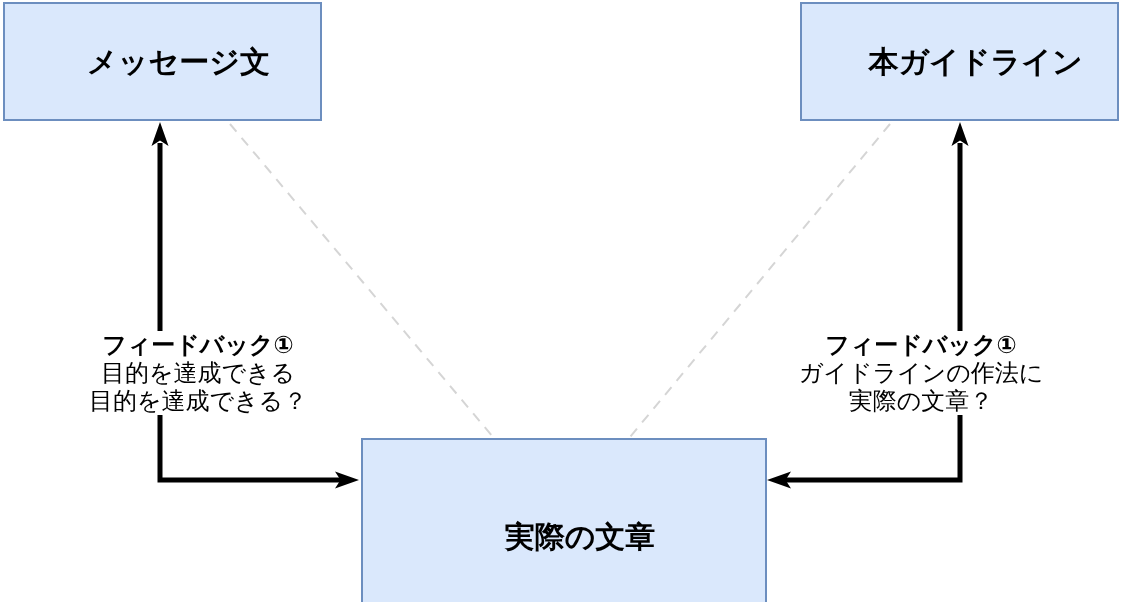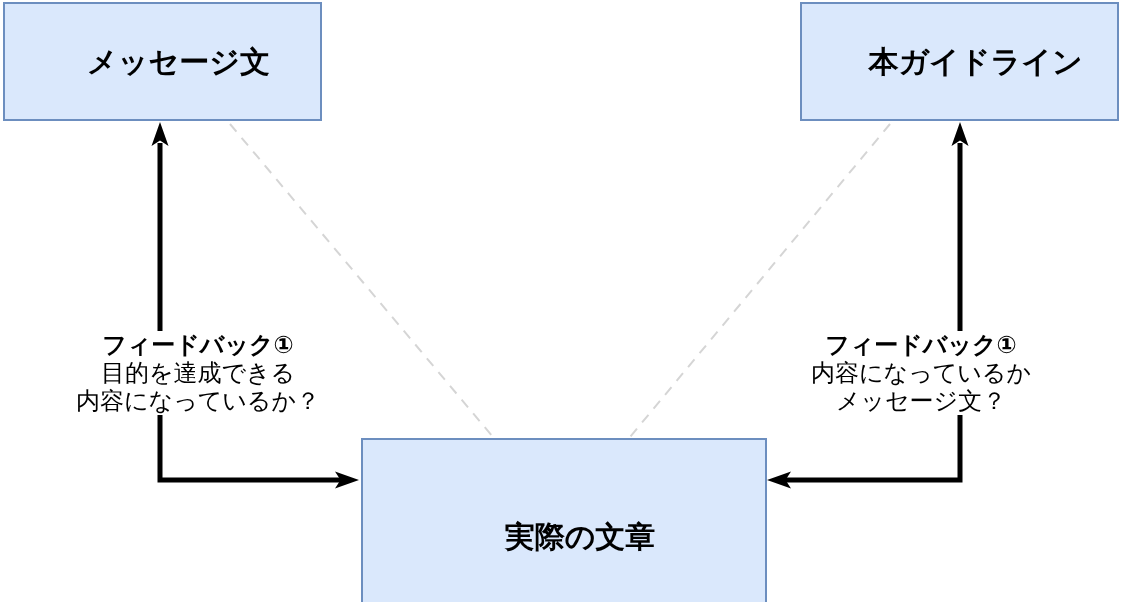--- a/index.html
+++ b/index.html
@@ -102,7 +102,7 @@
 
   <div class="edge-label label-feedback2">
     <div class="edge-label-title">フィードバック①</div>
-    <div>内容になっているか</div>
+    <div>ガイドラインの作法に</div>
     <div>メッセージ文？</div>
   </div>
 

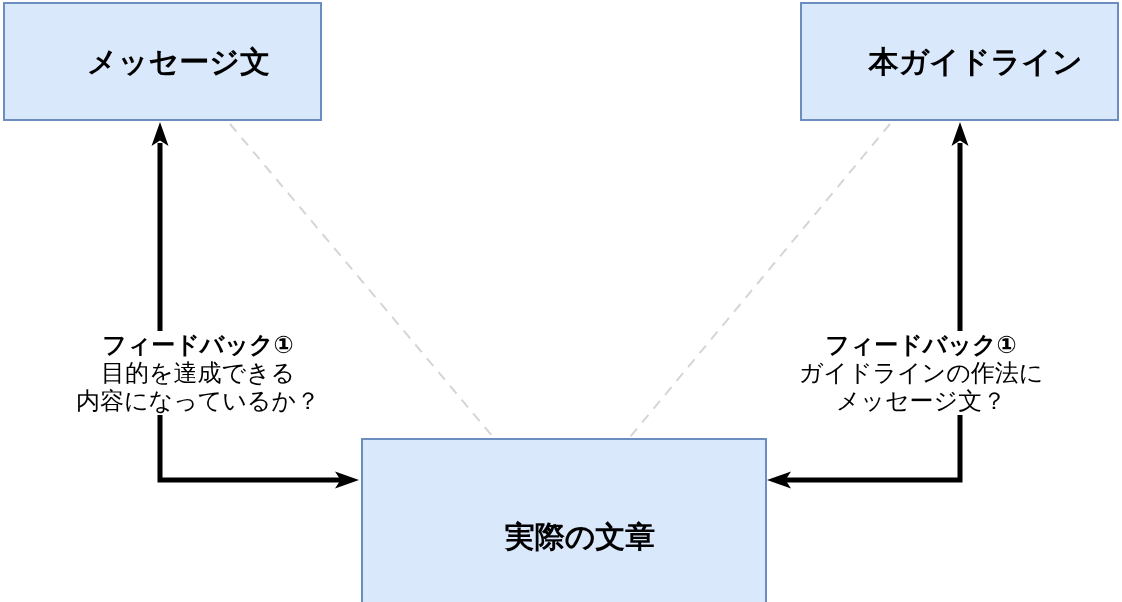--- a/index.html
+++ b/index.html
@@ -97,7 +97,7 @@
   <div class="edge-label label-feedback1">
     <div class="edge-label-title">フィードバック①</div>
     <div>目的を達成できる</div>
-    <div>内容になっているか？</div>
+    <div>目的を達成できる？</div>
   </div>
 
   <div class="edge-label label-feedback2">

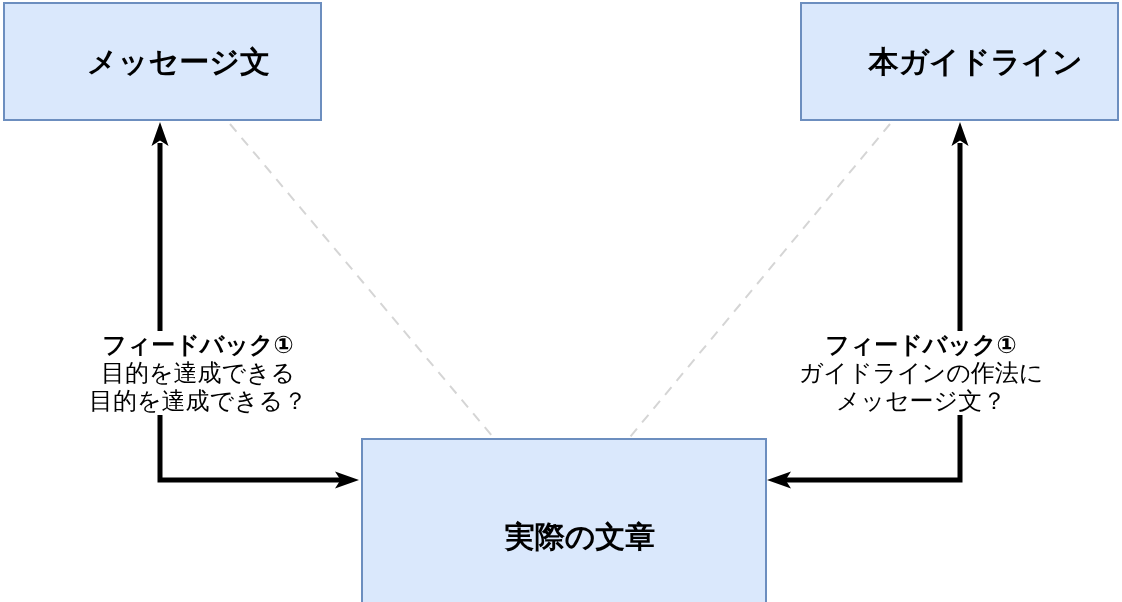--- a/index.html
+++ b/index.html
@@ -103,7 +103,7 @@
   <div class="edge-label label-feedback2">
     <div class="edge-label-title">フィードバック①</div>
     <div>ガイドラインの作法に</div>
-    <div>メッセージ文？</div>
+    <div>実際の文章？</div>
   </div>
 
 </div>

